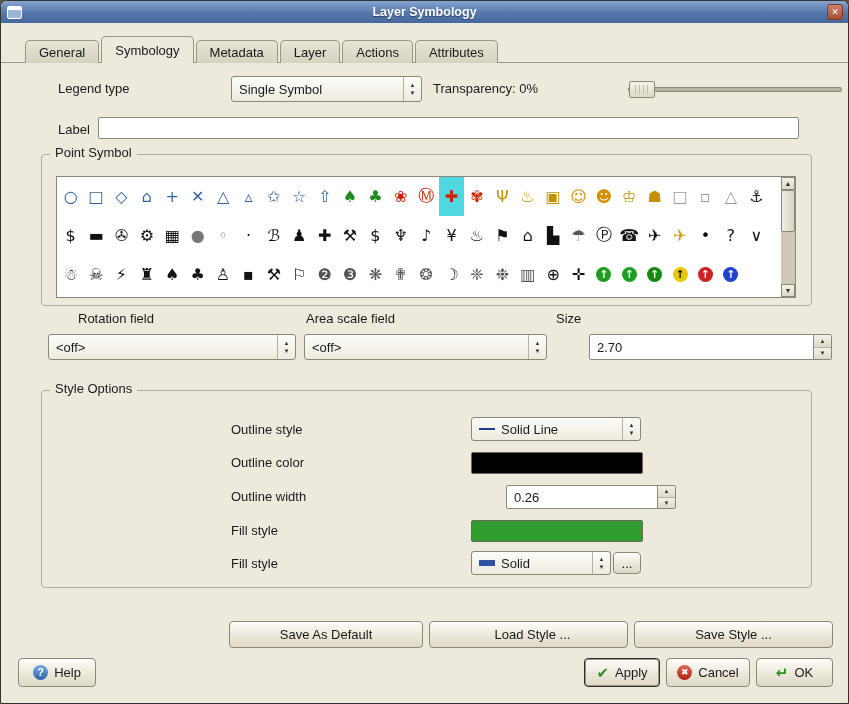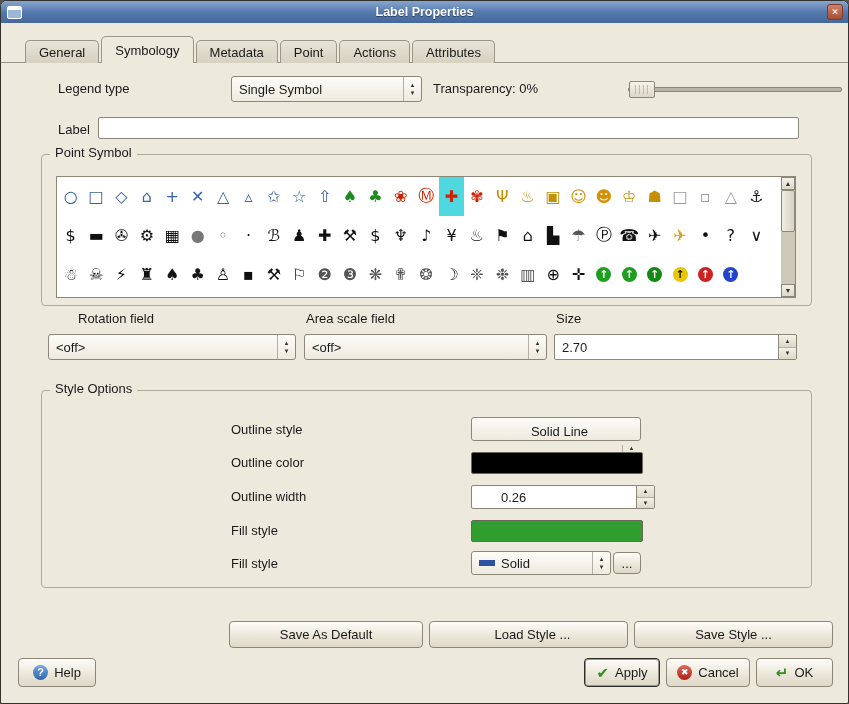--- a/index.html
+++ b/index.html
@@ -83,7 +83,7 @@
 
   <div class="titlebar">
     <span class="win-icon"></span>
-    <span class="title">Label Properties</span>
+    <span class="title">Layer Symbology</span>
     <span class="close-btn"><span>✕</span></span>
   </div>
 

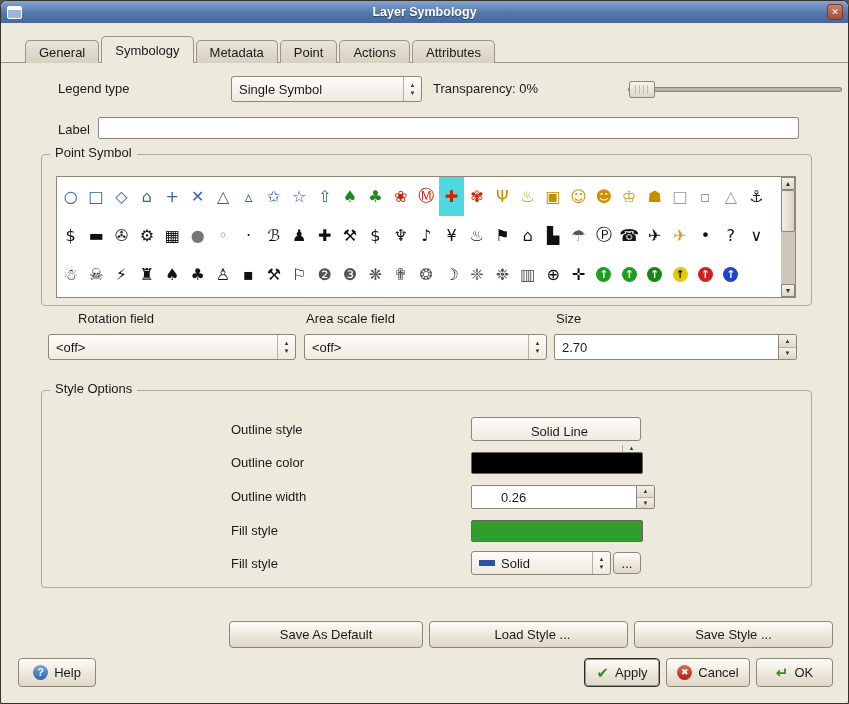--- a/index.html
+++ b/index.html
@@ -92,7 +92,7 @@
     <div class="tab">General</div>
     <div class="tab active">Symbology</div>
     <div class="tab">Metadata</div>
-    <div class="tab">Point</div>
+    <div class="tab">Layer</div>
     <div class="tab">Actions</div>
     <div class="tab">Attributes</div>
   </div>

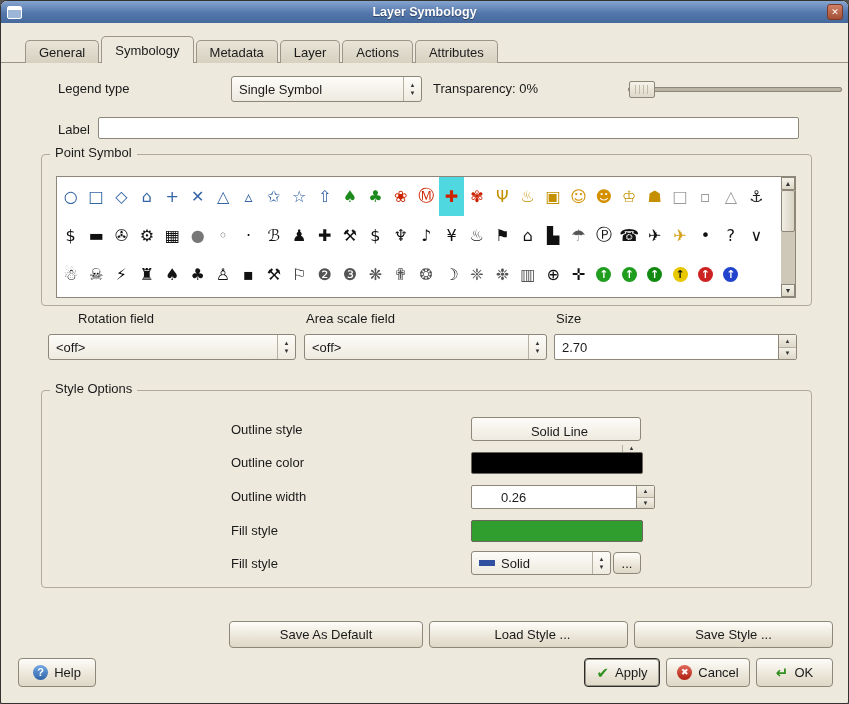--- a/index.html
+++ b/index.html
@@ -28,7 +28,7 @@
   .combo .arr{width:17px;height:100%;display:flex;flex-direction:column;align-items:center;justify-content:center;
     gap:2px;font-size:6px;color:#333;border-left:1px solid #b5b0a2;margin-left:auto;}
   .spin{position:absolute;display:flex;align-items:center;box-sizing:border-box;background:#fff;
-    border:1px solid #8c8779;border-radius:2px;}
+    border:1px solid #8c8779;border-radius:2px;margin-left:35px;}
   .spin .val{flex:1;padding-left:7px;}
   .spin .steps{width:17px;height:100%;display:flex;flex-direction:column;border-left:1px solid #8c8779;cursor:pointer;}
   .spin .su,.spin .sd{flex:1;font-size:6px;display:flex;align-items:center;justify-content:center;

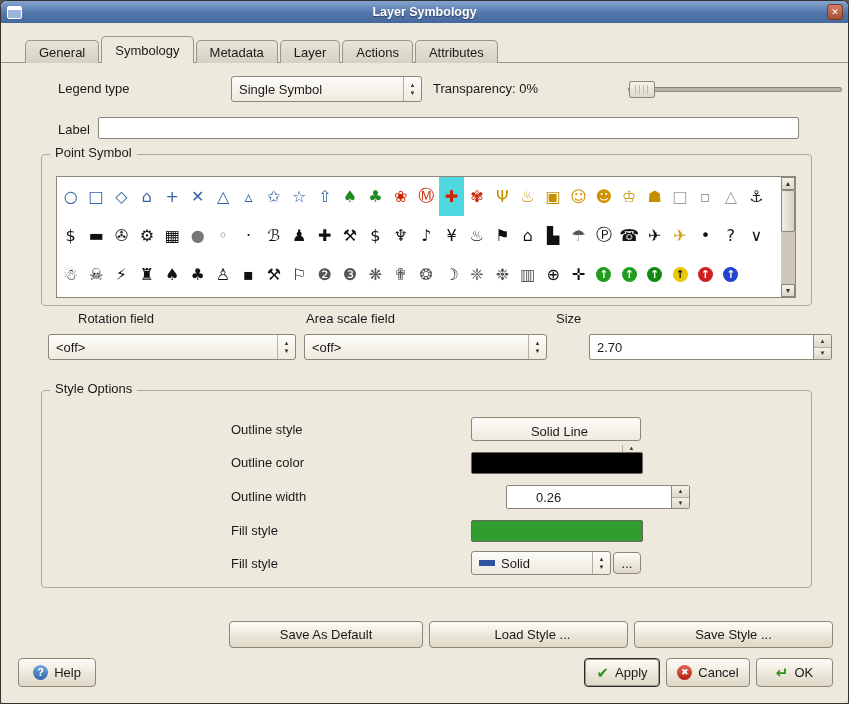--- a/index.html
+++ b/index.html
@@ -407,7 +407,7 @@
   </div>
 
   <div class="lbl" style="left:230px;top:421px;">Outline style</div>
-  <div class="combo" style="left:470px;top:416px;width:170px;height:24px;flex-direction:column;">
+  <div class="combo" style="left:470px;top:416px;width:170px;height:24px;">
     <span class="line-thin"></span>
     <span>Solid Line</span>
     <span class="arr">

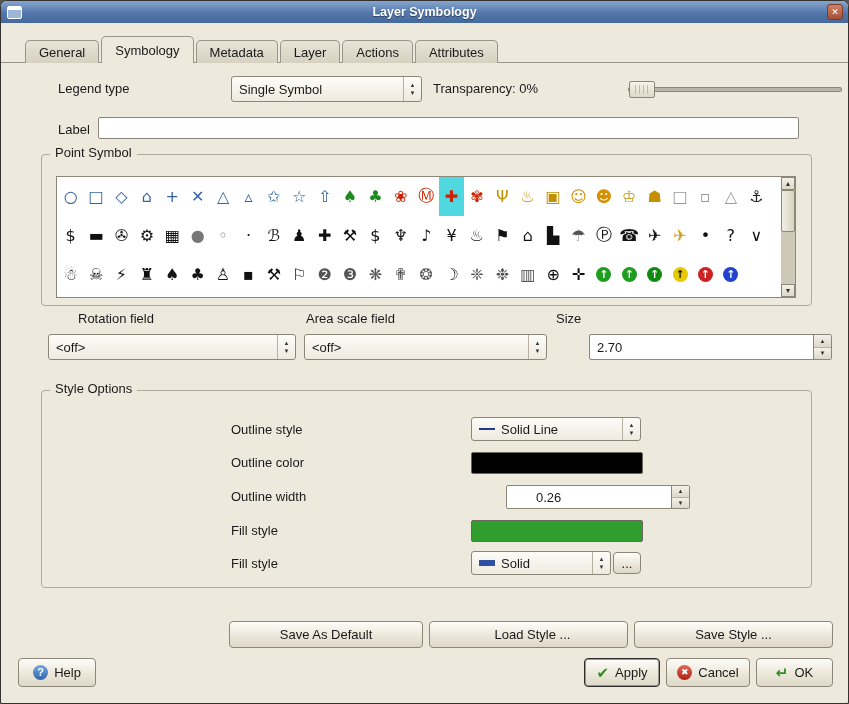--- a/index.html
+++ b/index.html
@@ -420,7 +420,7 @@
   <div class="swatch" style="left: 470px; top: 451px; width: 170px; height: 20px; background: rgb(0, 0, 0);"></div>
 
   <div class="lbl" style="left:230px;top:488px;">Outline width</div>
-  <div class="spin" style="left:470px;top:484px;width:184px;height:24px;padding-left:22px;">
+  <div class="spin" style="left:470px;top:484px;width:170px;height:24px;">
     <span class="val">0.26</span>
     <span class="steps">
       <span class="su">▲</span>

